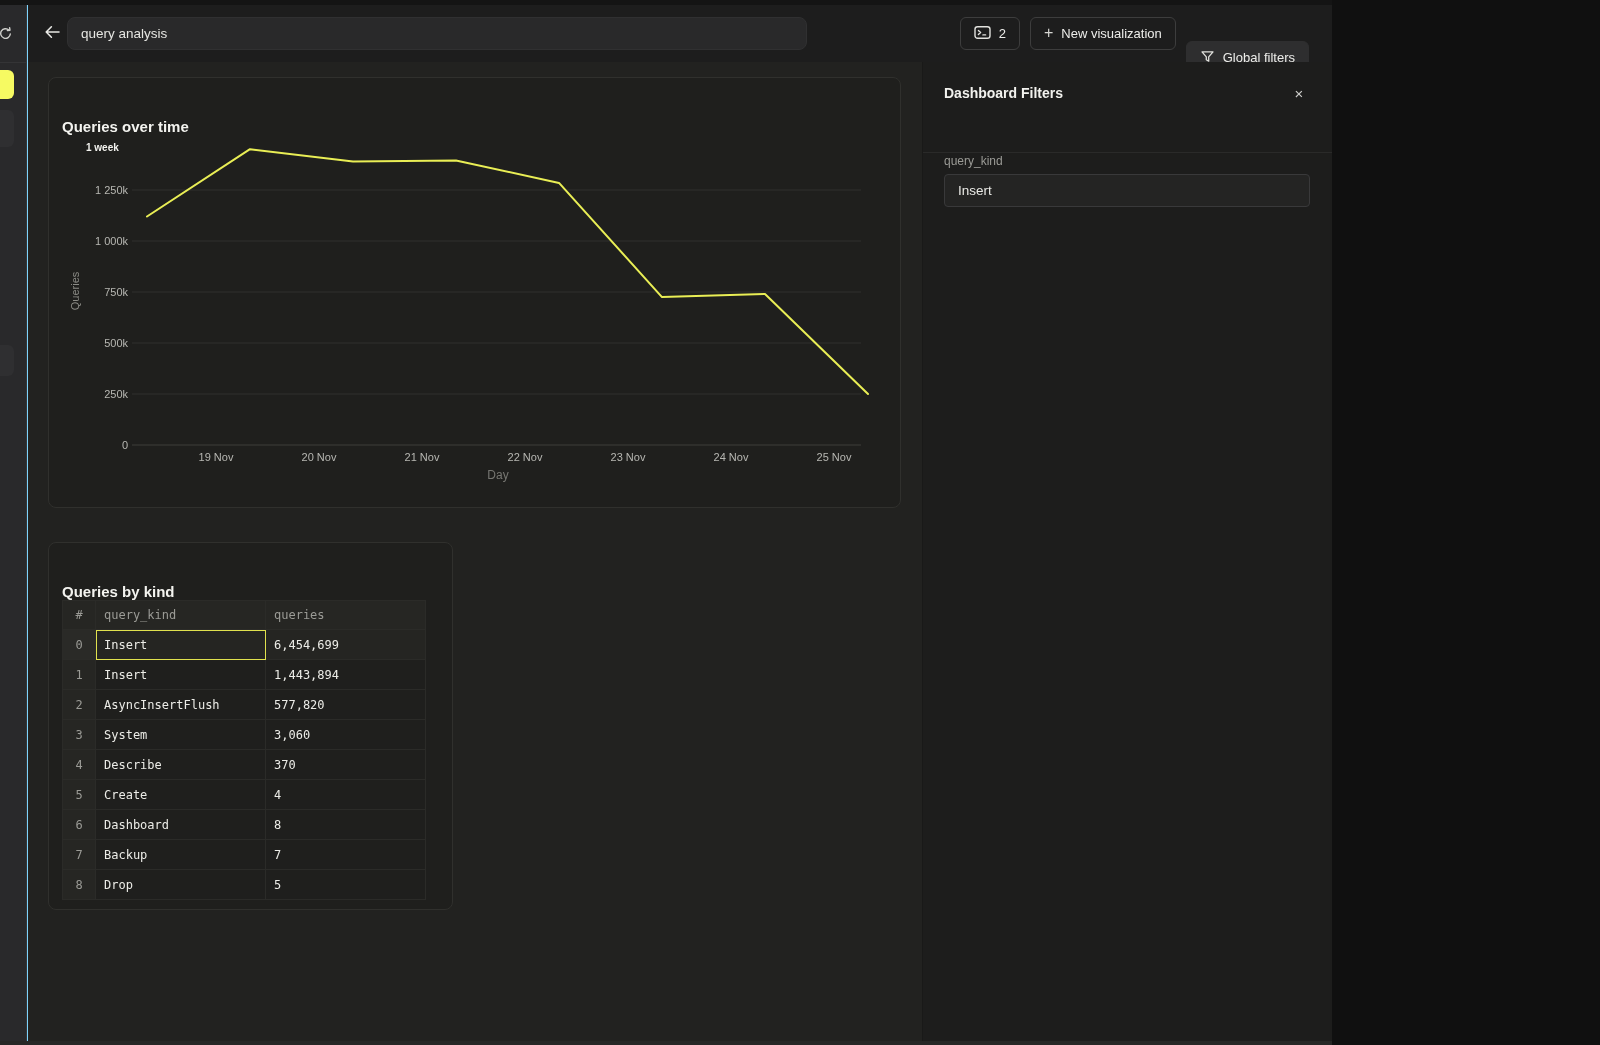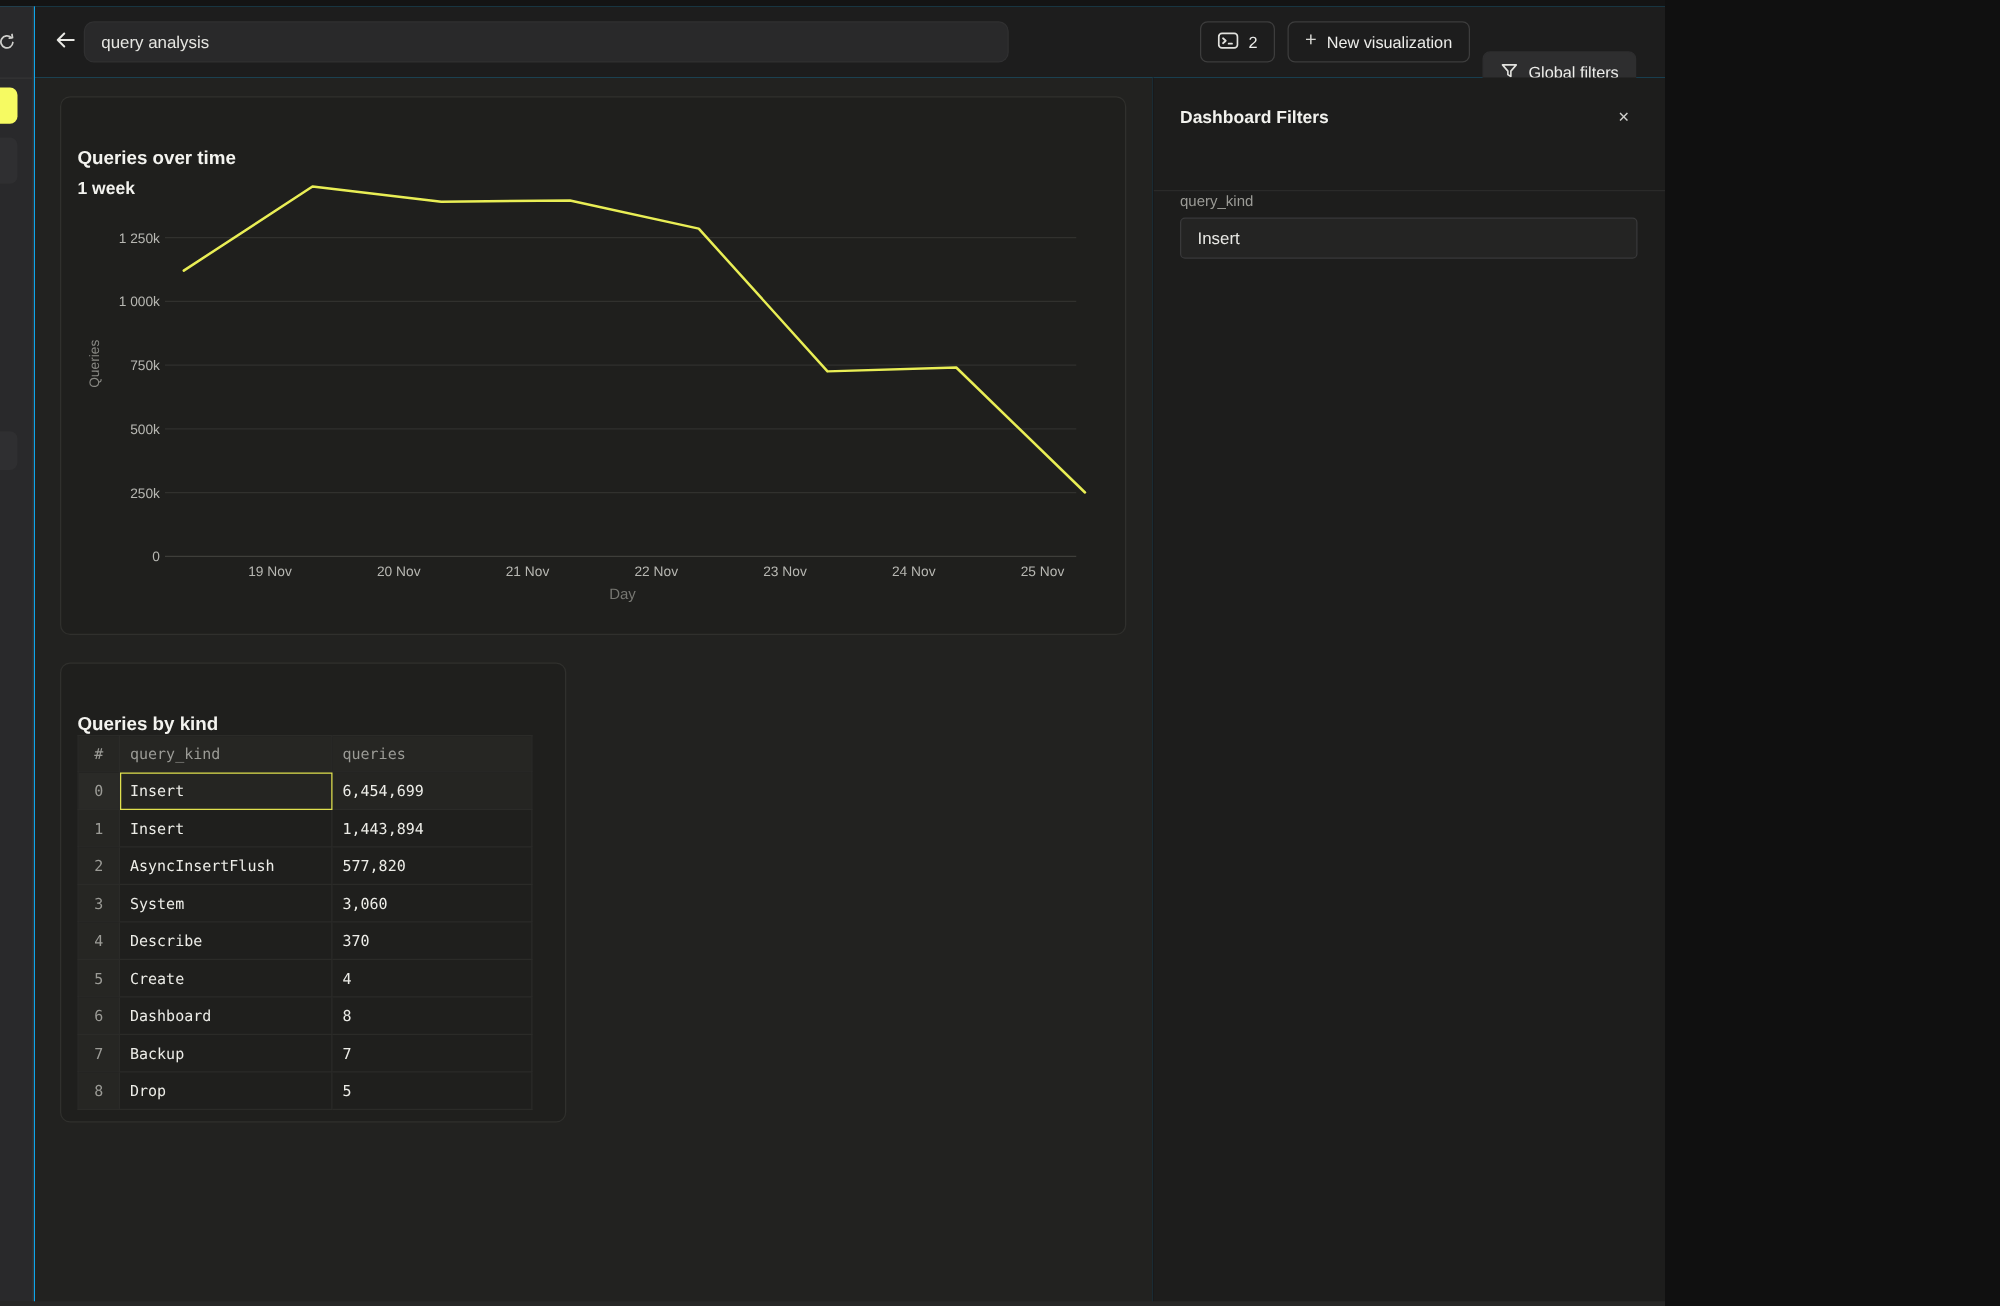--- a/index.html
+++ b/index.html
@@ -3,7 +3,7 @@
 <meta charset="utf-8">
 <style>
   html,body{margin:0;padding:0;background:#101010;}
-  .stage{position:relative;width:1332px;height:1045px;background:#0ea5e9;overflow:hidden;
+  .stage{position:relative;width:1332px;height:1045px;background:#7dd3fc;overflow:hidden;
          font-family:"Liberation Sans","DejaVu Sans",sans-serif;color:#ededea;}
   
   .topstrip{position:absolute;top:0;left:0;width:100%;height:5px;background:#141414;}

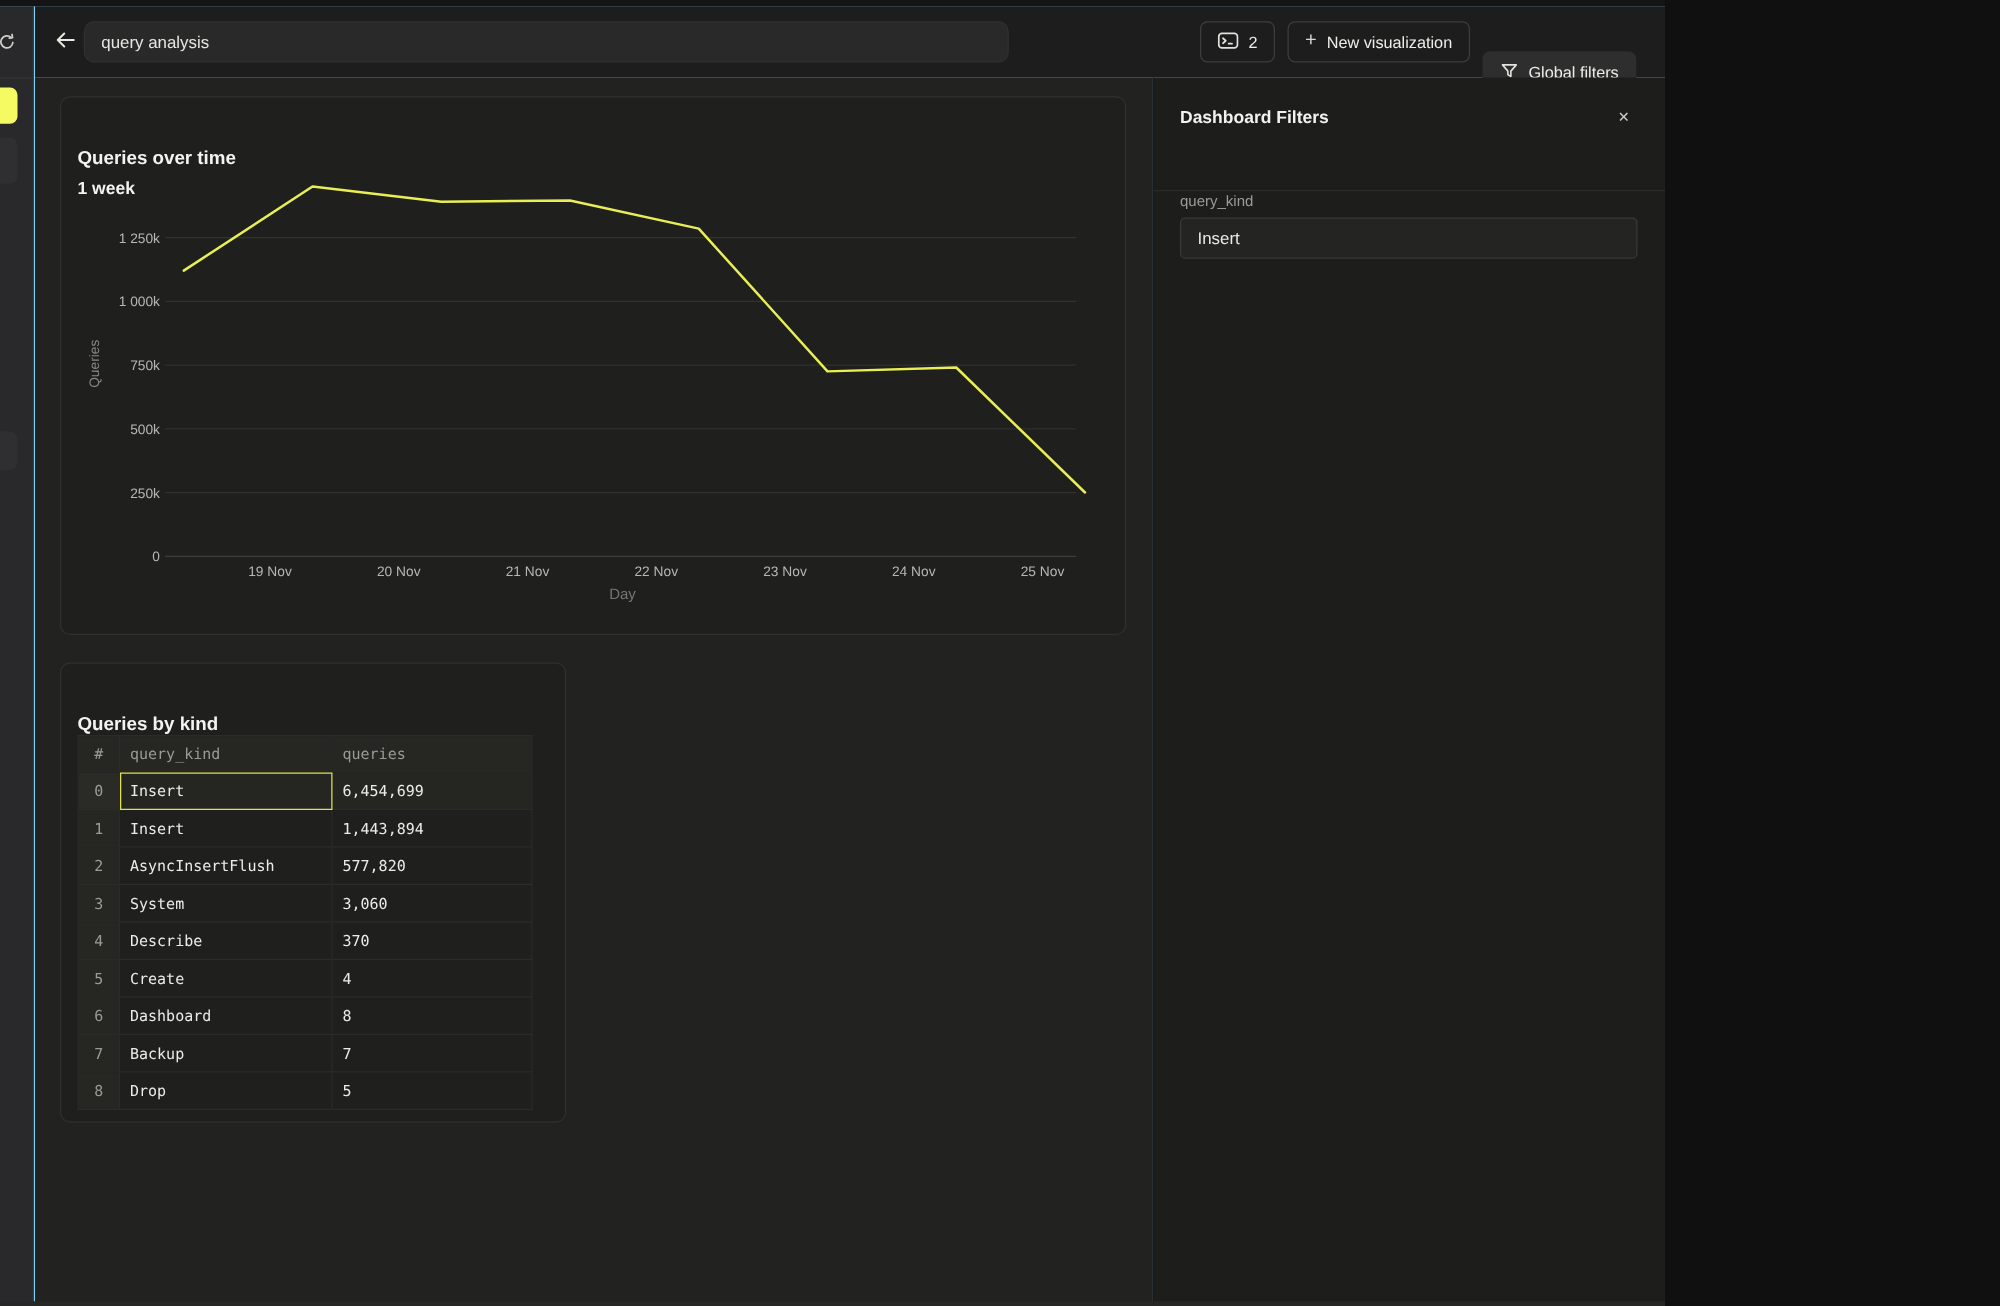--- a/index.html
+++ b/index.html
@@ -37,7 +37,7 @@
   .card-table{left:20px;top:468px;width:405px;height:368px;}
   .card-head{position:absolute;left:13px;top:16px;z-index:2;}
   .card-title{font-size:15px;font-weight:700;color:#f3f3ef;margin-top:24px;}
-  .card-subtitle{font-size:14px;font-weight:700;color:#f3f3ef;margin-top:7px;}
+  .card-subtitle{font-size:10px;font-weight:700;color:#f3f3ef;margin-top:7px;margin-left:24px;}
   svg.chart{position:absolute;left:0;top:0;}
   svg.chart text{font-family:"Liberation Sans","DejaVu Sans",sans-serif;}
 

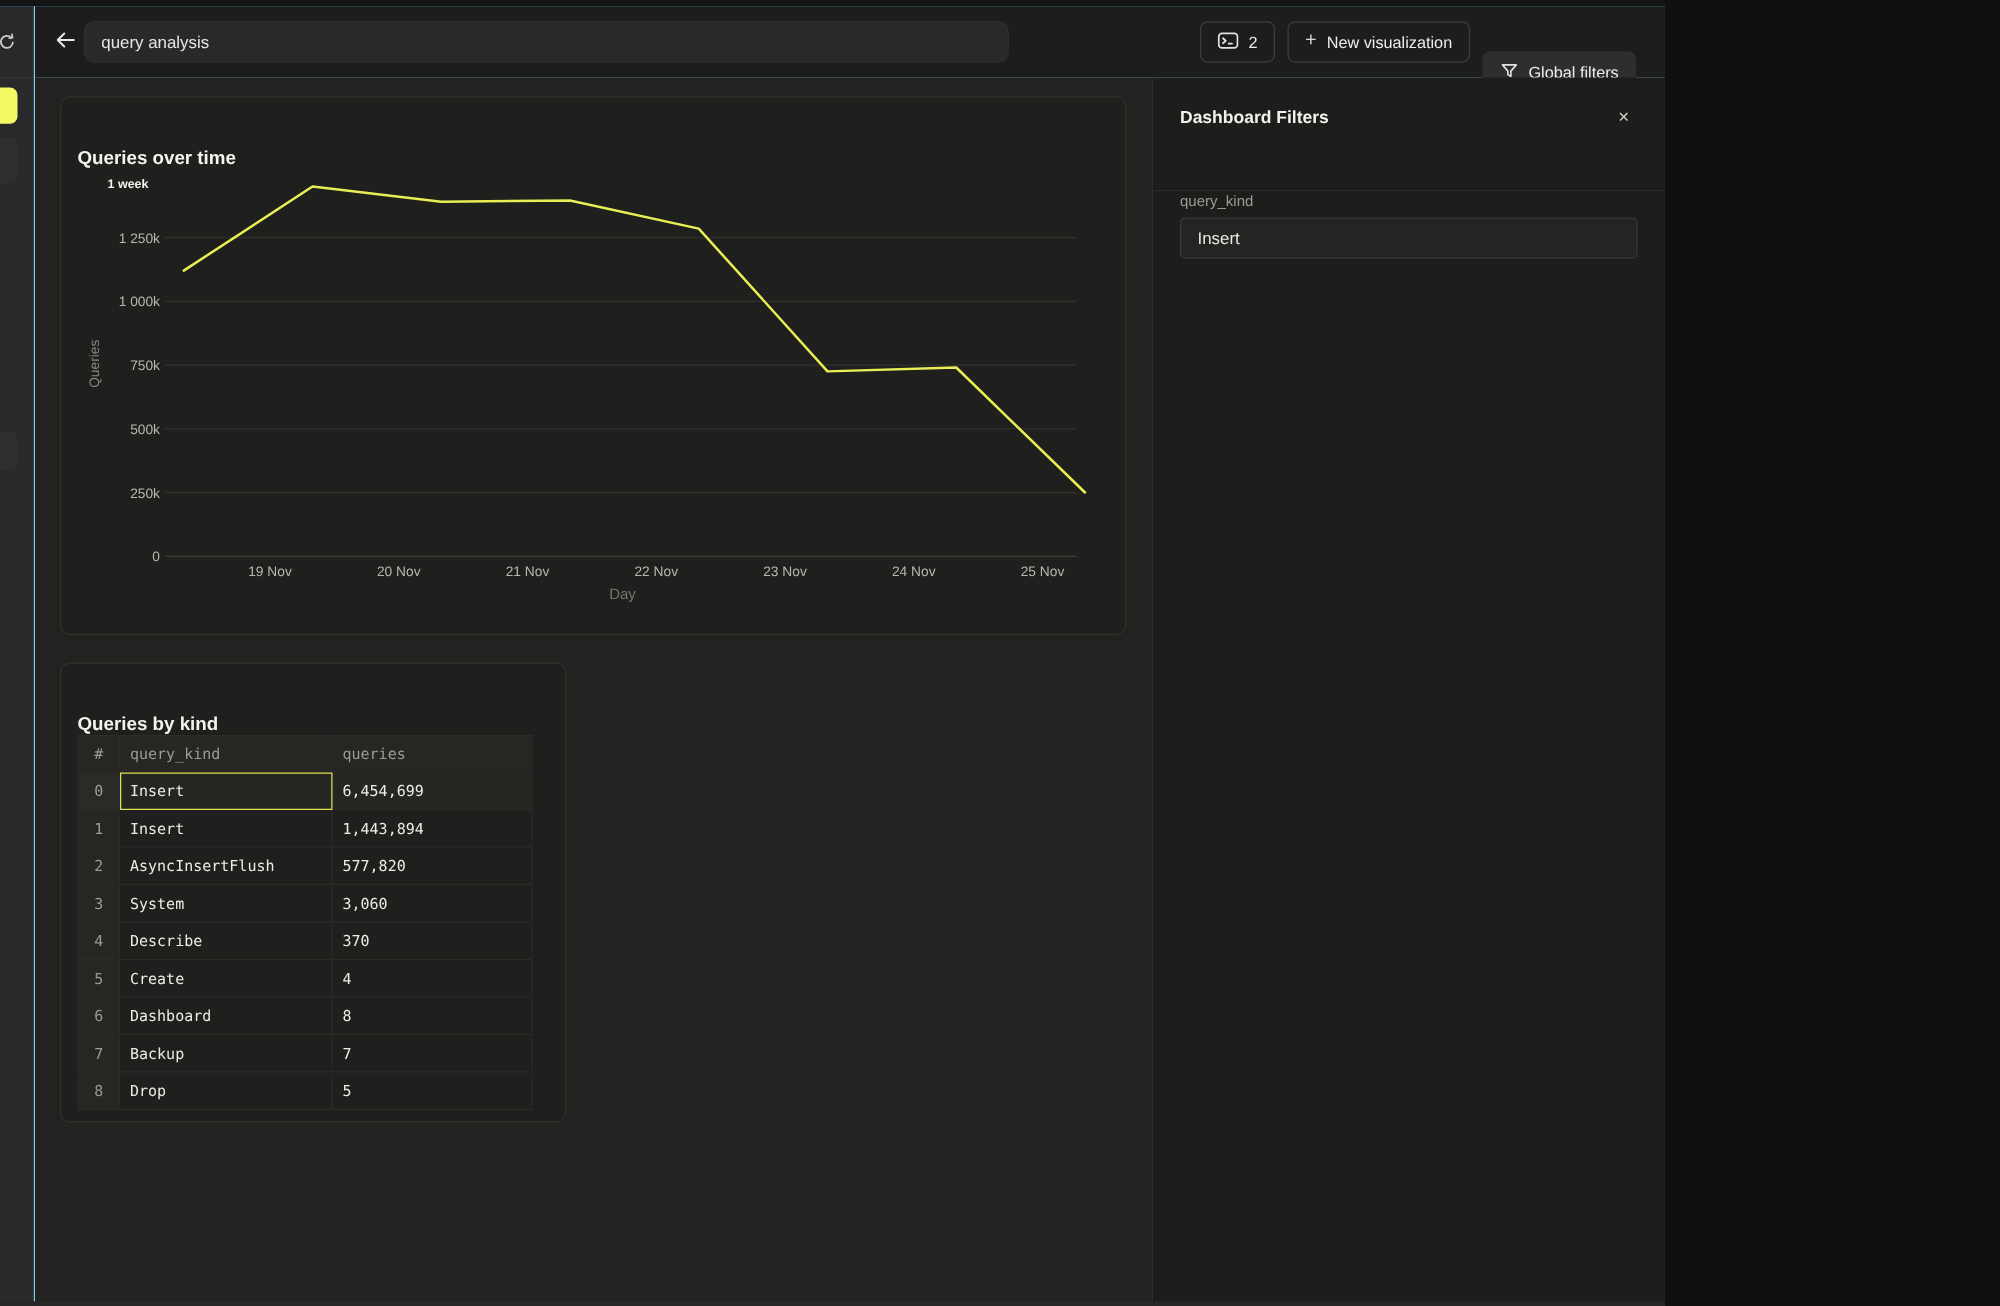--- a/index.html
+++ b/index.html
@@ -34,7 +34,7 @@
   .main{position:absolute;left:28px;top:62px;width:894px;bottom:0;background:#222220;}
   .card{position:absolute;background:#1f1f1d;border:1px solid #30302d;border-radius:8px;box-sizing:border-box;}
   .card-chart{left:20px;top:15px;width:853px;height:431px;}
-  .card-table{left:20px;top:468px;width:405px;height:368px;}
+  .card-table{left:20px;top:480px;width:405px;height:368px;}
   .card-head{position:absolute;left:13px;top:16px;z-index:2;}
   .card-title{font-size:15px;font-weight:700;color:#f3f3ef;margin-top:24px;}
   .card-subtitle{font-size:10px;font-weight:700;color:#f3f3ef;margin-top:7px;margin-left:24px;}

